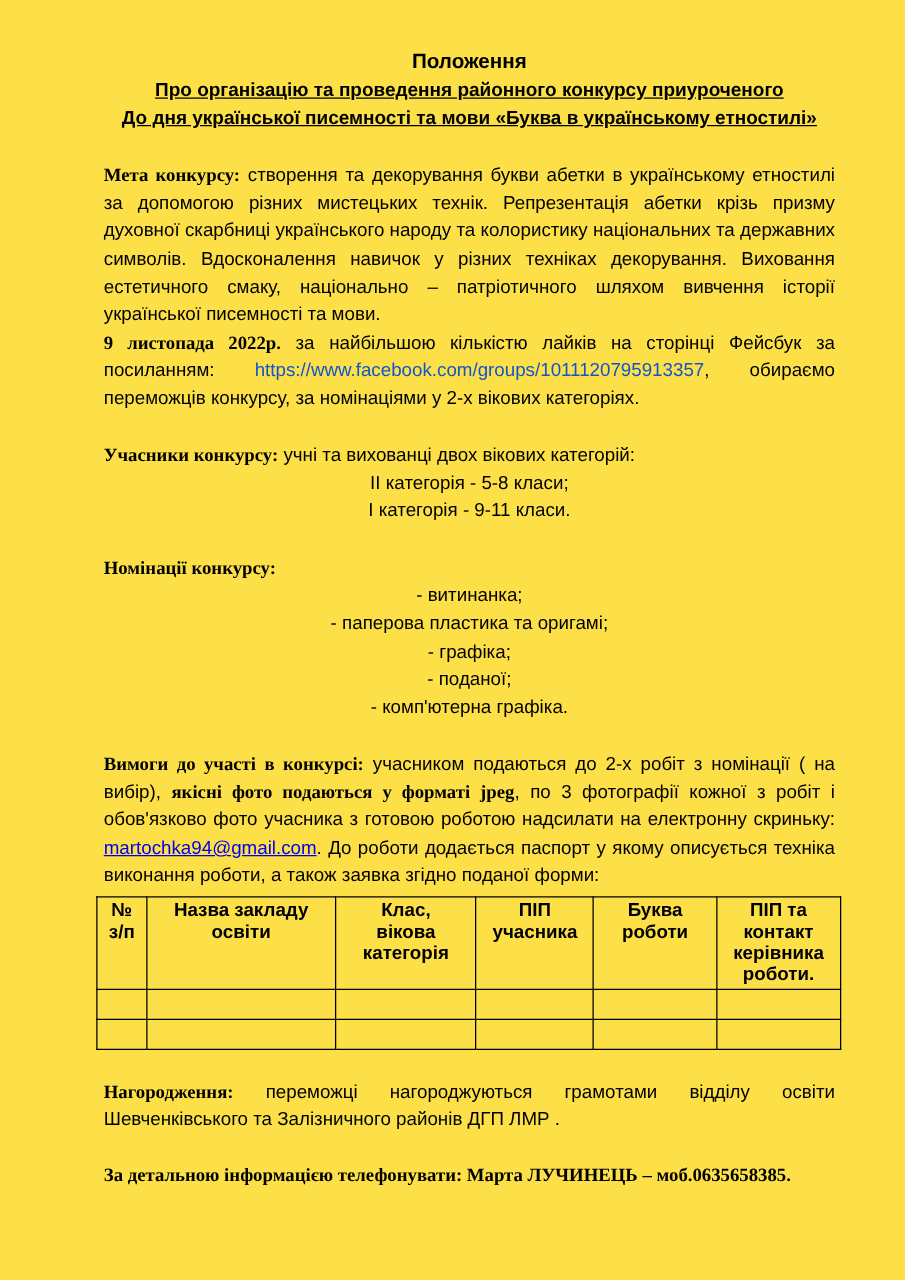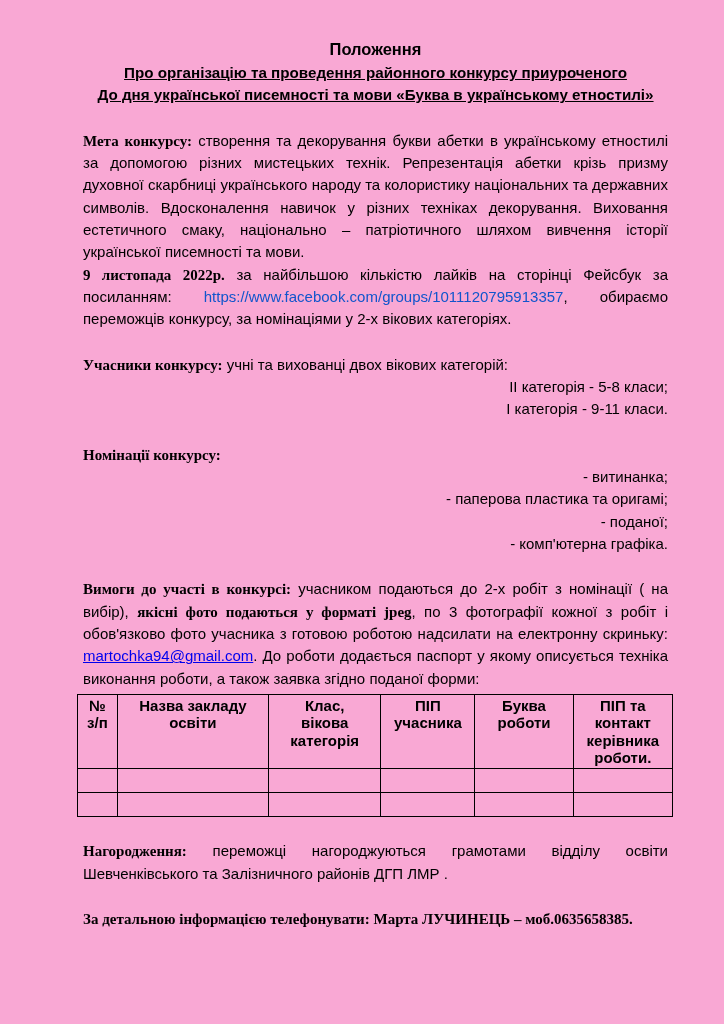--- a/index.html
+++ b/index.html
@@ -11,7 +11,7 @@
     position: relative;
     width: 724px;
     height: 1024px;
-    background: #f9a8d4;
+    background: #fde047;
     box-sizing: border-box;
     padding: 38px 56px 0 83px;
     font-family: "Liberation Sans", sans-serif;

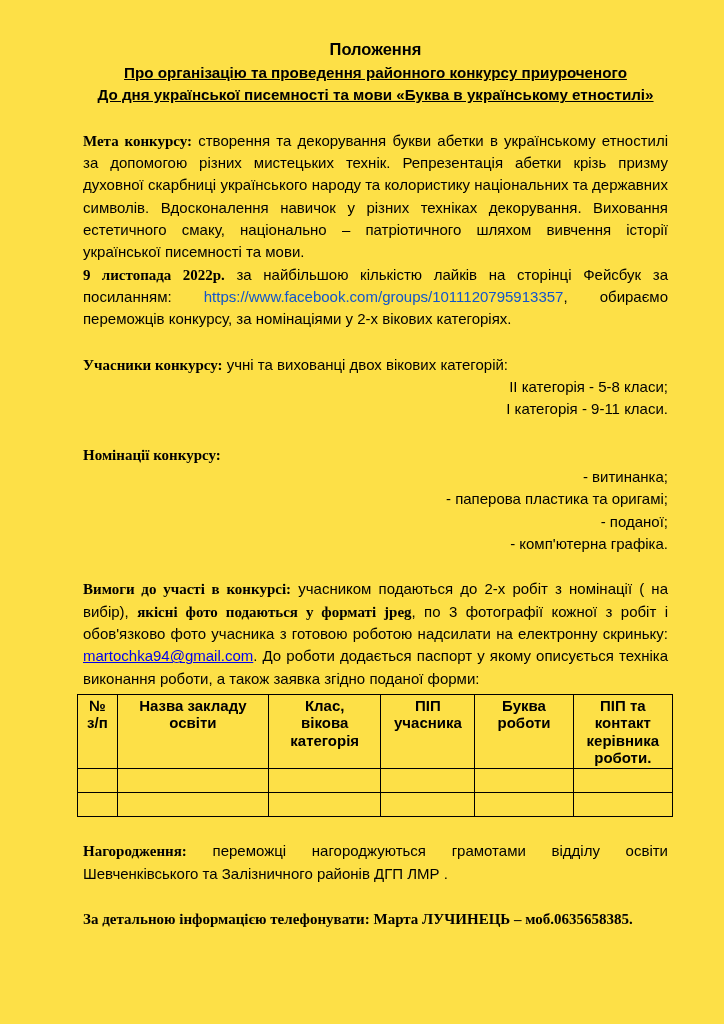--- a/index.html
+++ b/index.html
@@ -41,7 +41,7 @@
     margin-top: 0;
   }
   .line {
-    text-align: right;
+    text-align: center;
   }
   .b { font-weight: bold; font-family: Liberation Serif, serif; }
   a.email-link {

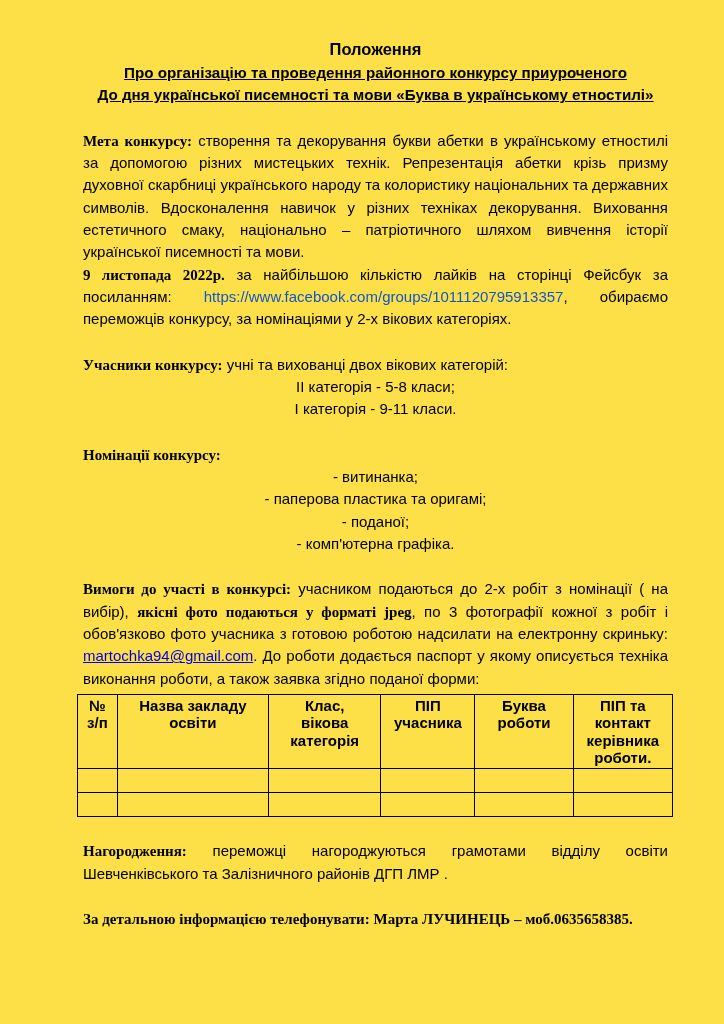--- a/index.html
+++ b/index.html
@@ -102,6 +102,7 @@
   <p class="para b">Номінації конкурсу:</p>
   <div class="line">- витинанка;</div>
   <div class="line">- паперова пластика та оригамі;</div>
+  <div class="line">- графіка;</div>
   <div class="line">- поданої;</div>
   <div class="line">- комп'ютерна графіка.</div>
 

